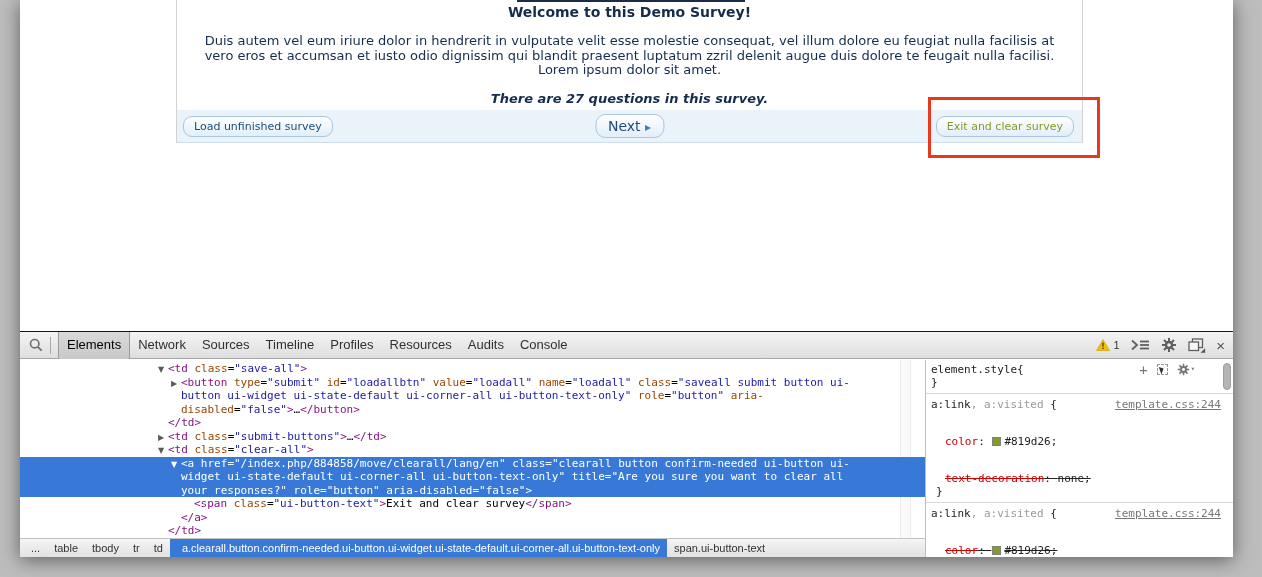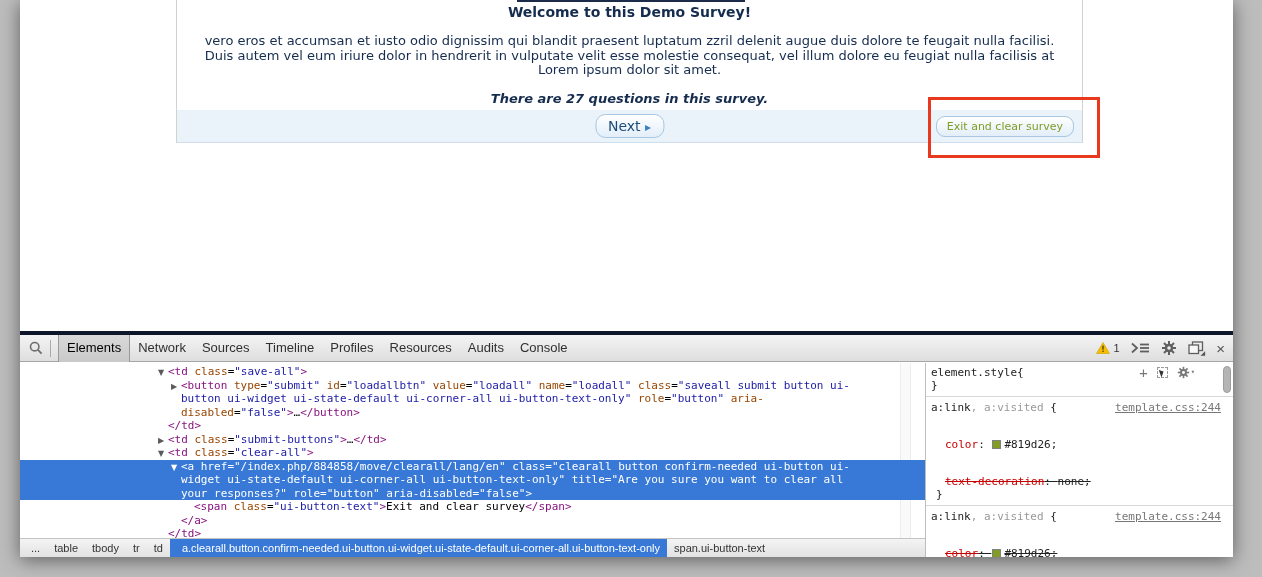--- a/index.html
+++ b/index.html
@@ -85,8 +85,8 @@
     <div class="survey-box">
       <div class="survey-title">Welcome to this Demo Survey!</div>
       <div class="survey-para">
+        <div>Duis autem vel eum iriure dolor in hendrerit in vulputate velit esse molestie consequat, vel illum dolore eu feugiat nulla facilisis at</div>
         <div>vero eros et accumsan et iusto odio dignissim qui blandit praesent luptatum zzril delenit augue duis dolore te feugait nulla facilisi.</div>
-        <div>Duis autem vel eum iriure dolor in hendrerit in vulputate velit esse molestie consequat, vel illum dolore eu feugiat nulla facilisis at</div>
         <div>Lorem ipsum dolor sit amet.</div>
       </div>
       <div class="survey-note">There are 27 questions in this survey.</div>

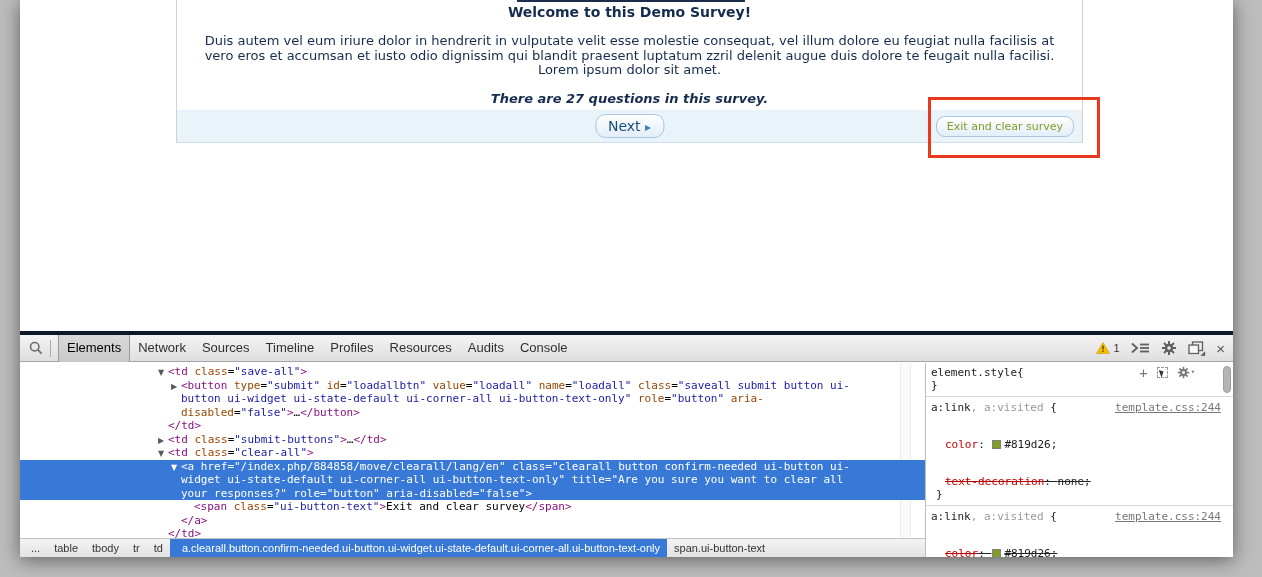--- a/index.html
+++ b/index.html
@@ -91,6 +91,7 @@
       </div>
       <div class="survey-note">There are 27 questions in this survey.</div>
       <div class="navbar">
+        <button class="sbtn btn-load">Load unfinished survey</button>
         <button class="sbtn btn-next"><span>Next</span> <span class="arr">▸</span></button>
         <button class="sbtn btn-exit">Exit and clear survey</button>
       </div>

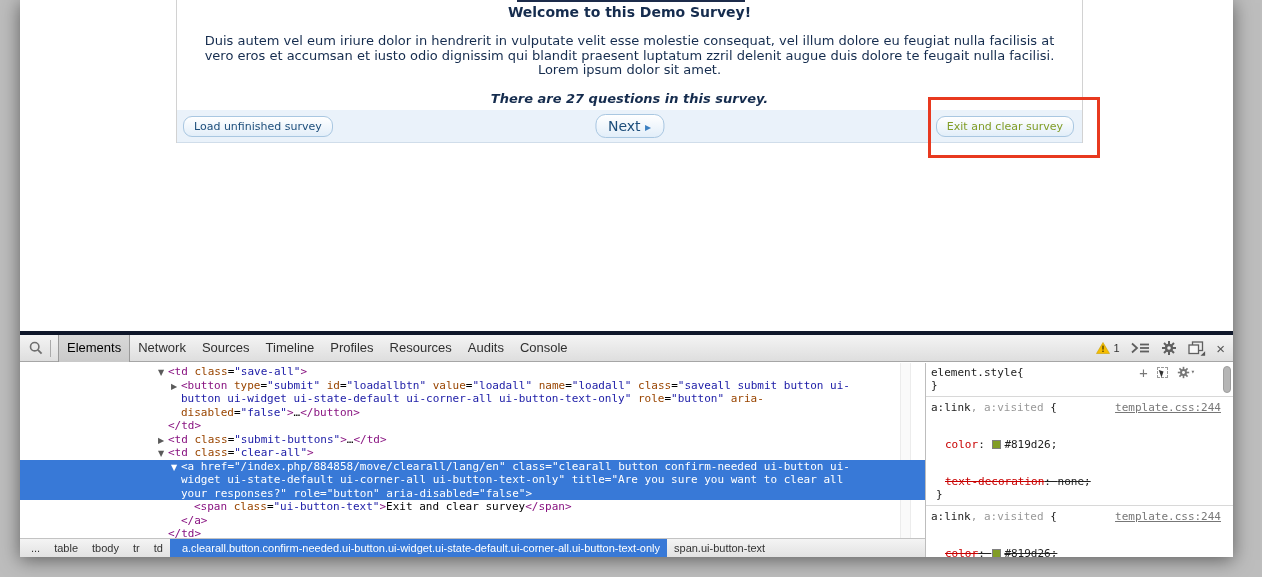--- a/index.html
+++ b/index.html
@@ -23,7 +23,7 @@
   .red-box { position:absolute; left:908px; top:97px; width:172px; height:61px; border:3px solid #e8391f; z-index:6; }
 
   
-  .devtools { position:absolute; top:331px; left:0; right:0; bottom:0; border-top:4px solid #0f172a; background:#fff; }
+  .devtools { position:absolute; top:331px; left:0; right:0; bottom:0; border-top:1px solid #0f172a; background:#fff; }
   .dt-toolbar { height:27px; display:flex; align-items:center; background:linear-gradient(#f4f4f4,#dedede); border-bottom:1px solid #a6a6a6; padding:0 8px; }
   .mag { display:flex; align-items:center; }
   .tb-sep { width:1px; height:17px; background:#aaa; margin:0 7px 0 6px; }

